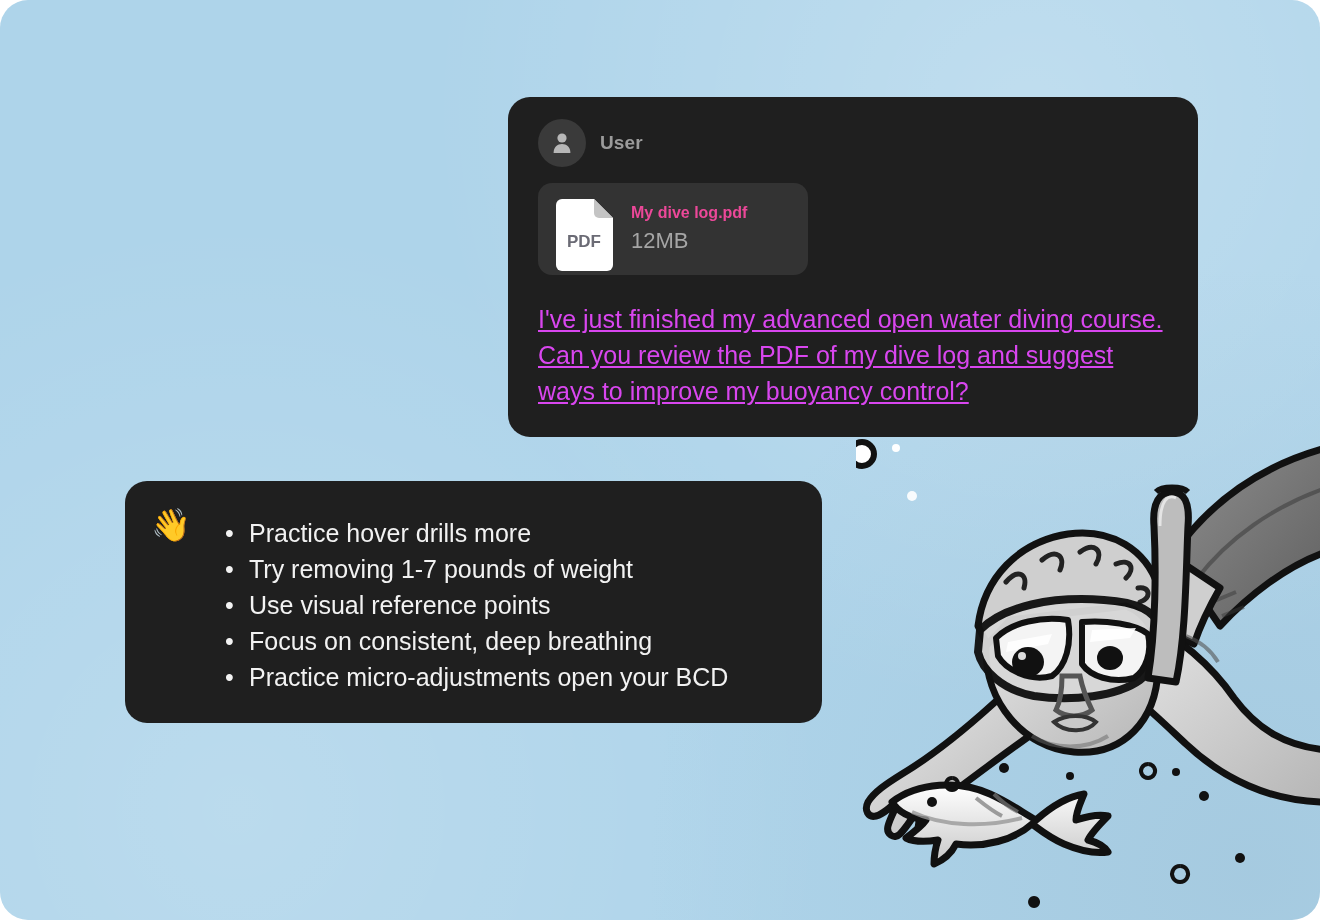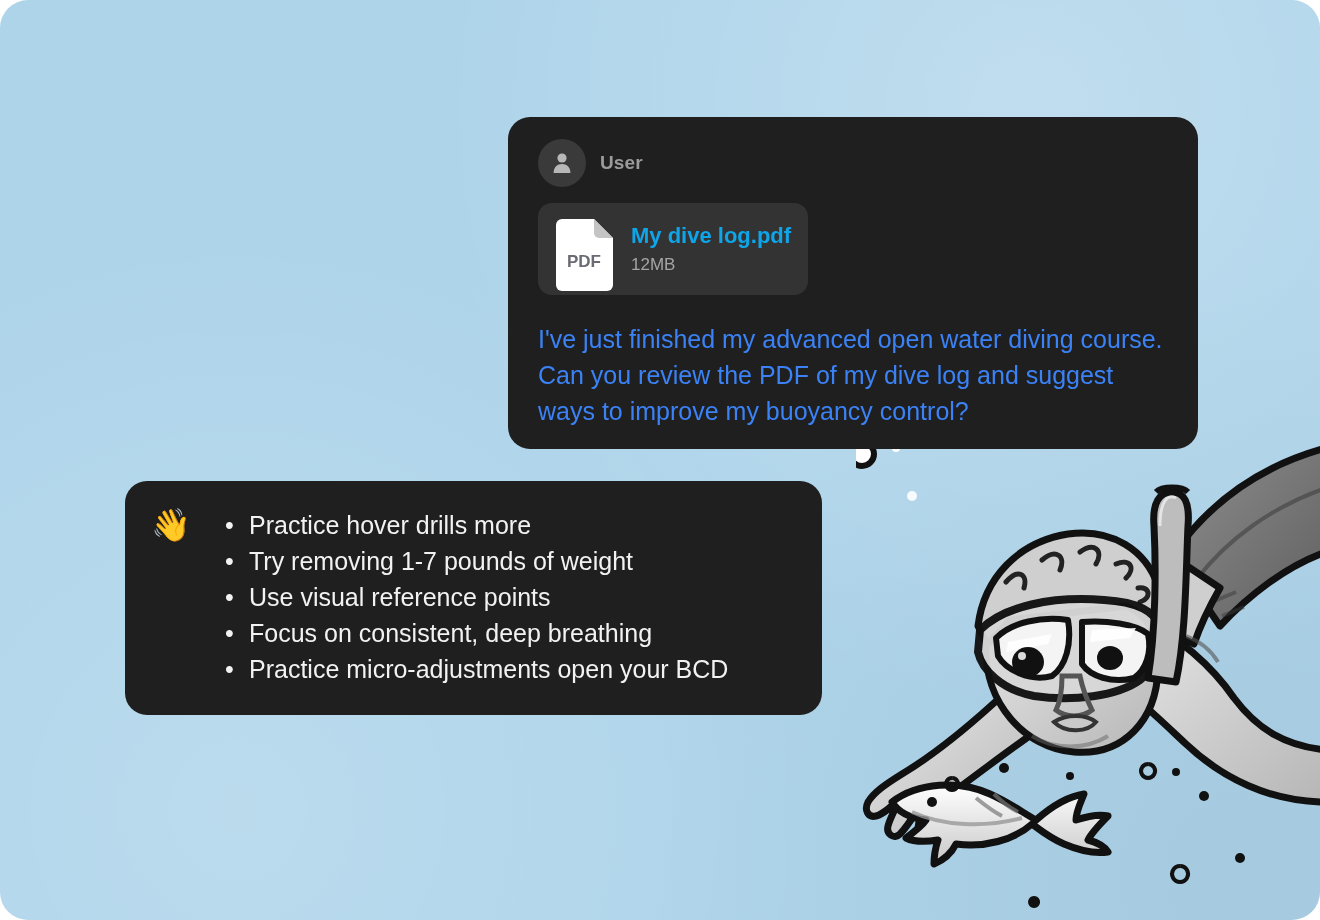--- a/index.html
+++ b/index.html
@@ -57,8 +57,7 @@
     left: 508px;
     top: 97px;
     width: 690px;
-    padding: 22px 30px 20px 30px;
-    margin-top: 20px;
+    padding: 22px 30px 28px 30px;
   }
 
   #assistant-bubble {

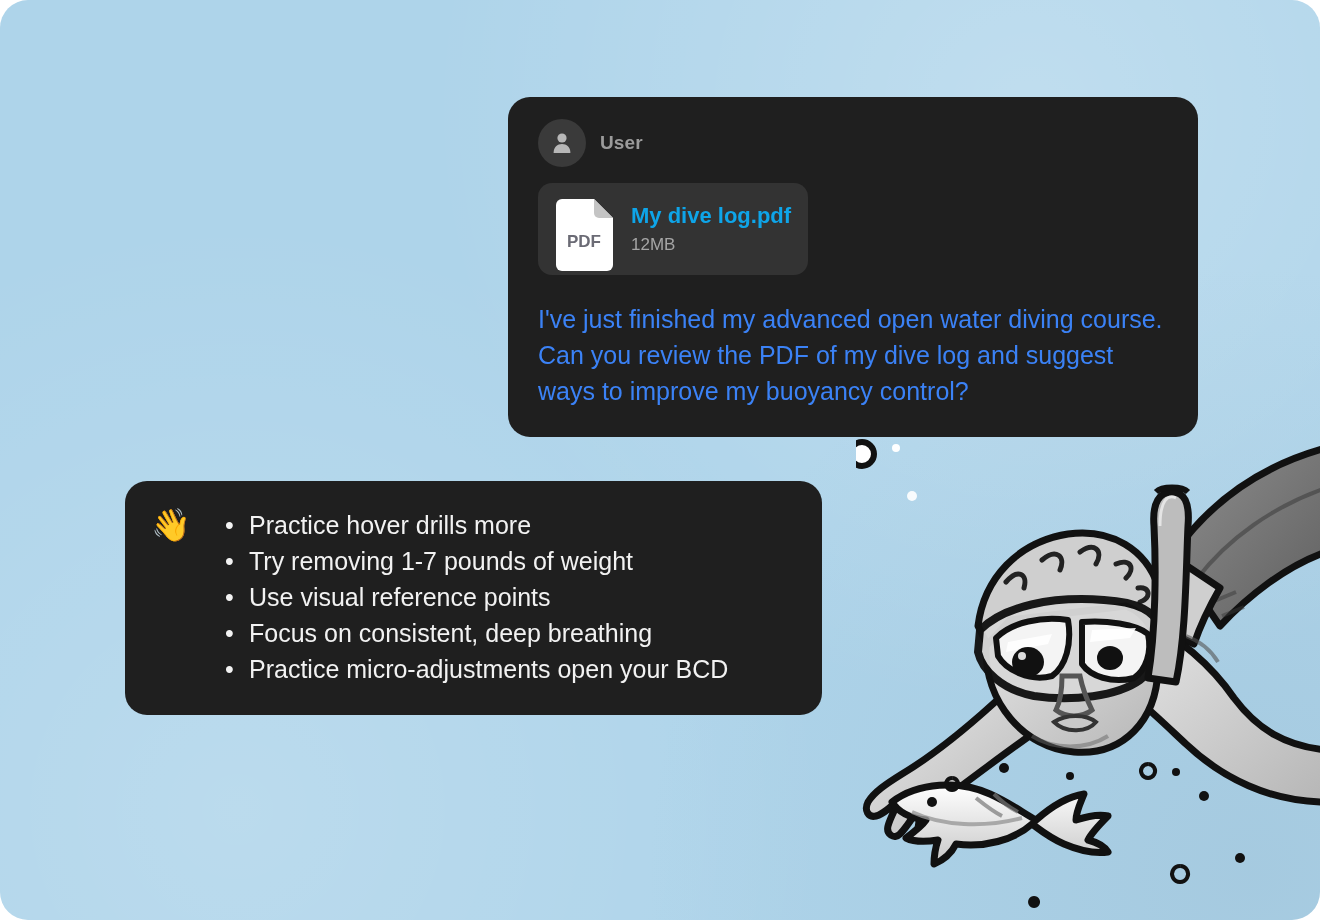--- a/index.html
+++ b/index.html
@@ -117,8 +117,8 @@
   .file-meta { display: flex; flex-direction: column; gap: 6px; min-width: 0; }
 
   .file-name {
-    color: #0ea5e9;
-    font-size: 22px;
+    color: #ec4899;
+    font-size: 16px;
     font-weight: bold;
     white-space: nowrap;
   }

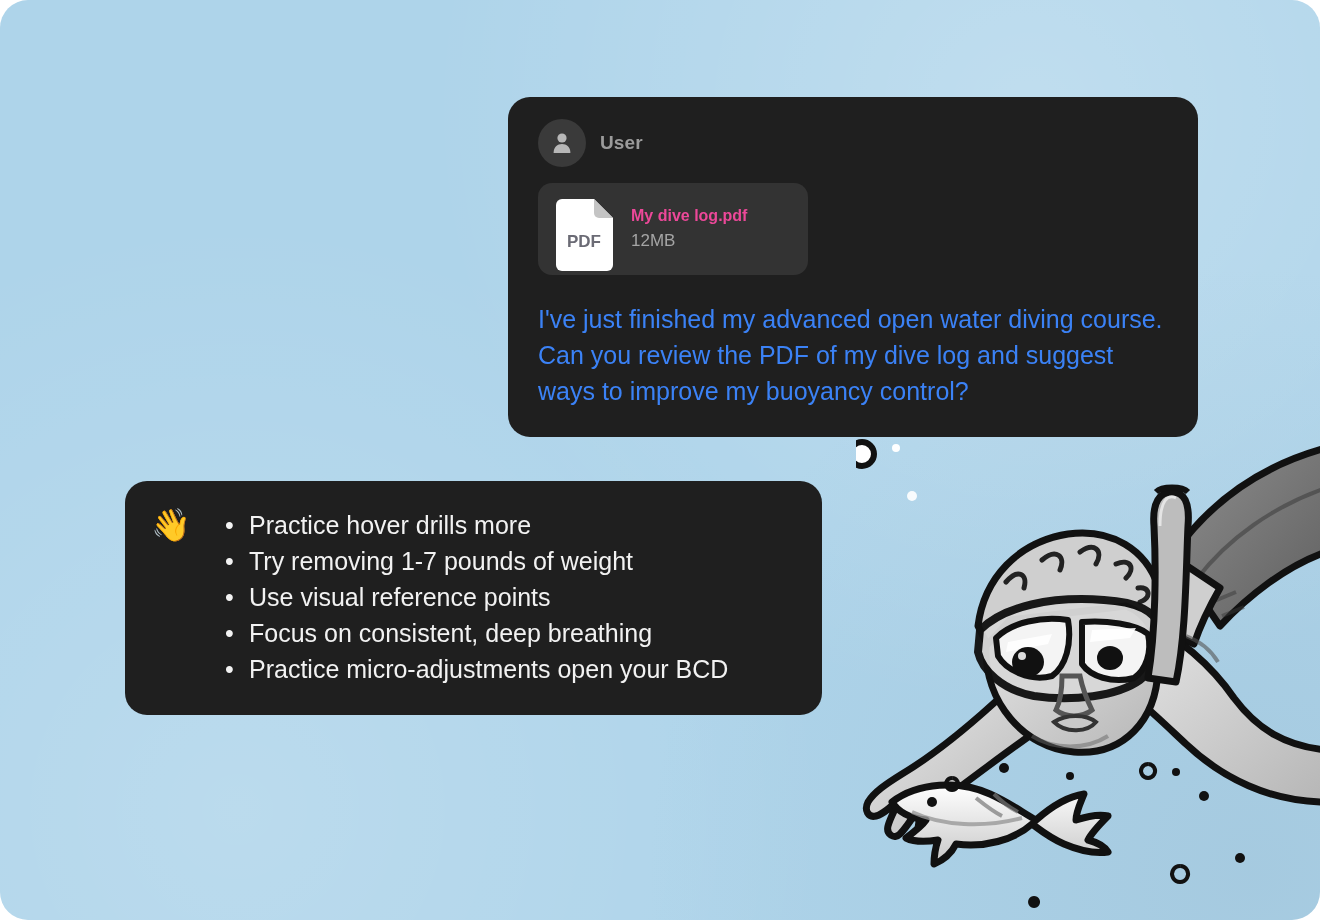--- a/index.html
+++ b/index.html
@@ -125,7 +125,7 @@
 
   .file-size {
     color: #a5a5a5;
-    font-size: 17px;
+    font-size: 22px;
   }
 
   

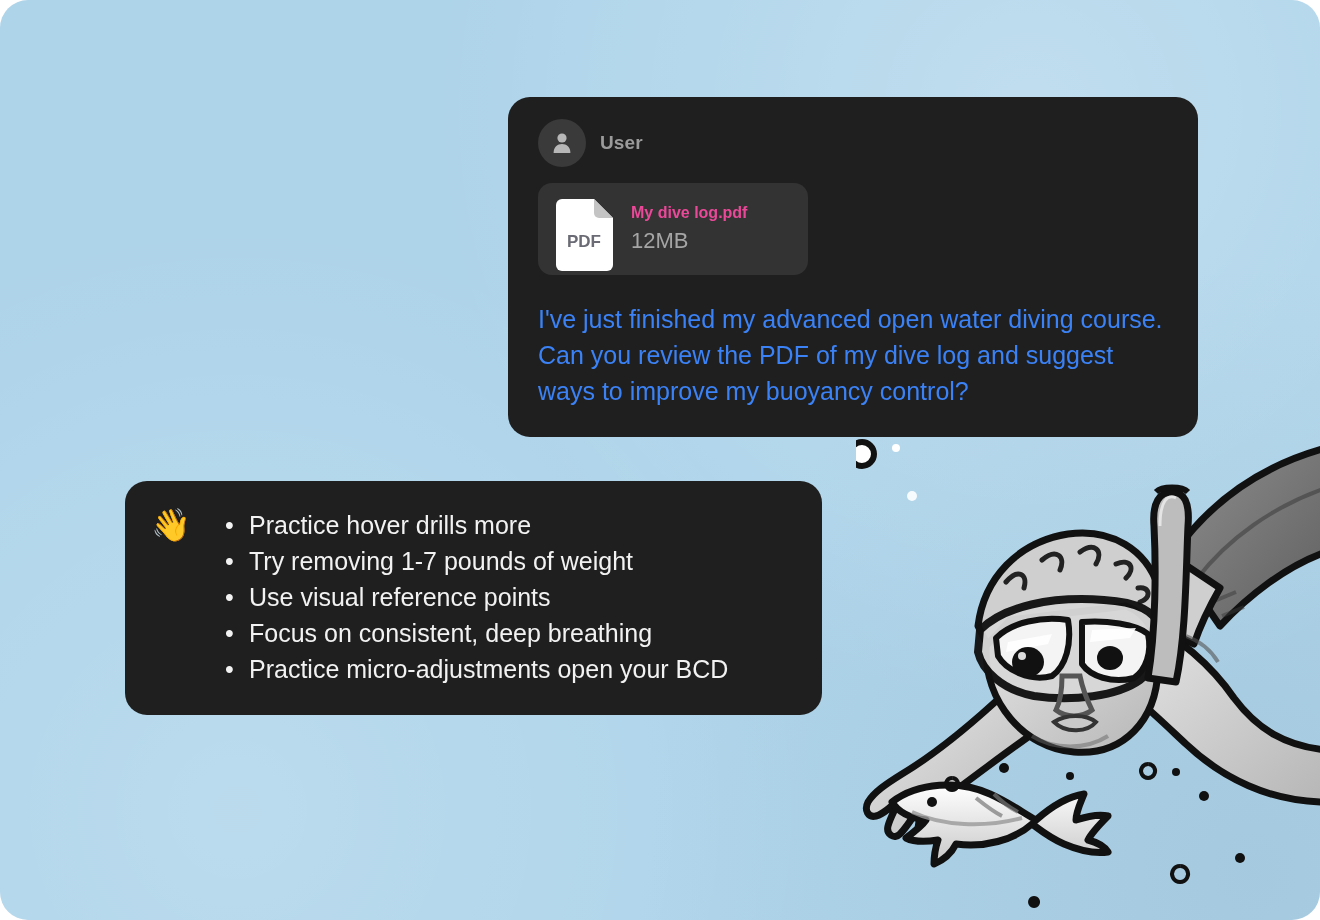--- a/index.html
+++ b/index.html
@@ -130,9 +130,10 @@
 
   
   .msg-text {
-    color: #3b82f6;
+    color: #d946ef;
     font-size: 25px;
     line-height: 36px;
+    text-decoration: underline;
   }
 
   .assistant-body {

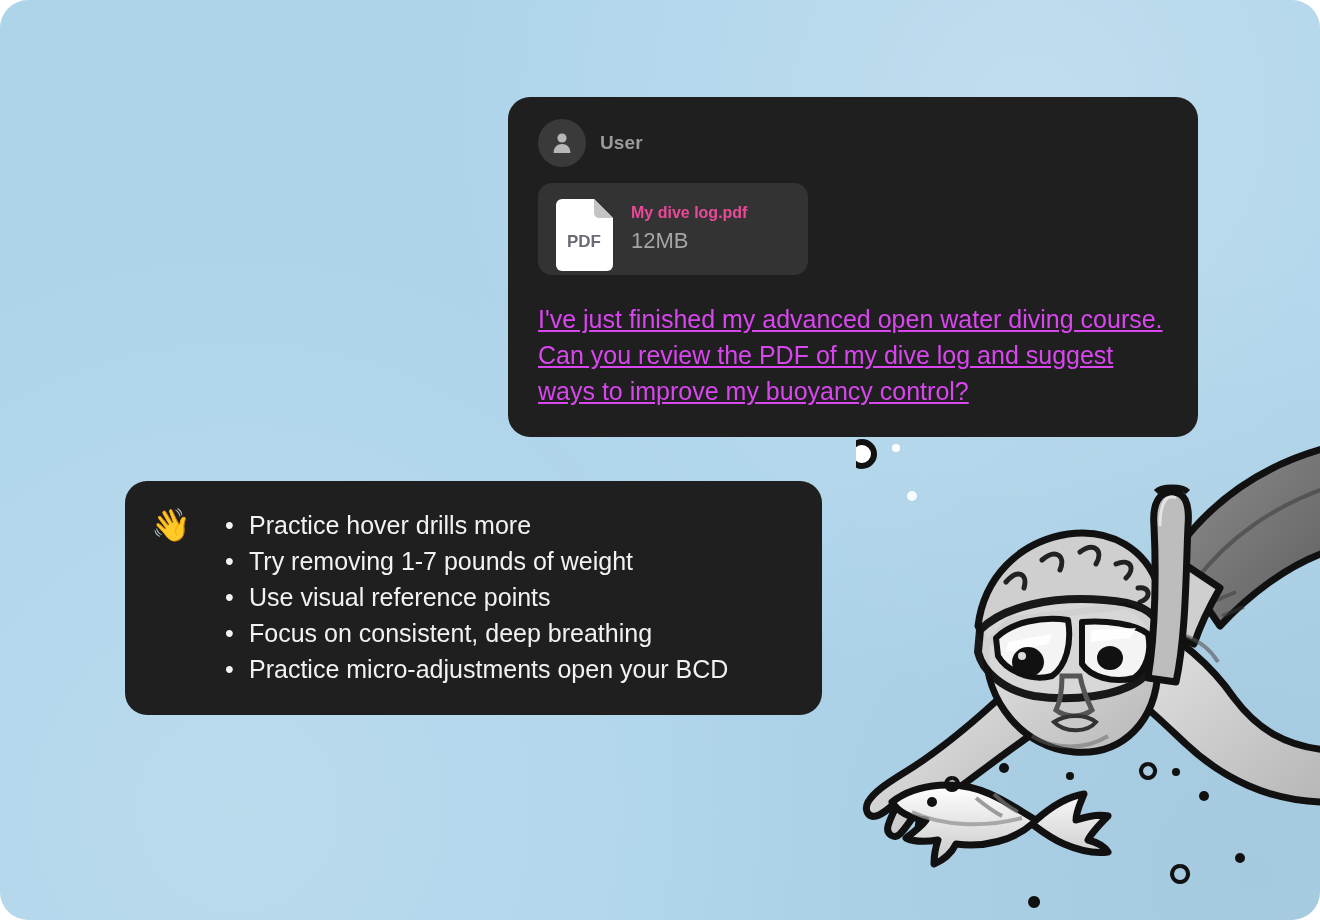--- a/index.html
+++ b/index.html
@@ -153,7 +153,7 @@
 
   .bullets {
     list-style: none;
-    margin-top: 0;
+    margin-top: 8px;
   }
 
   .bullets li {

